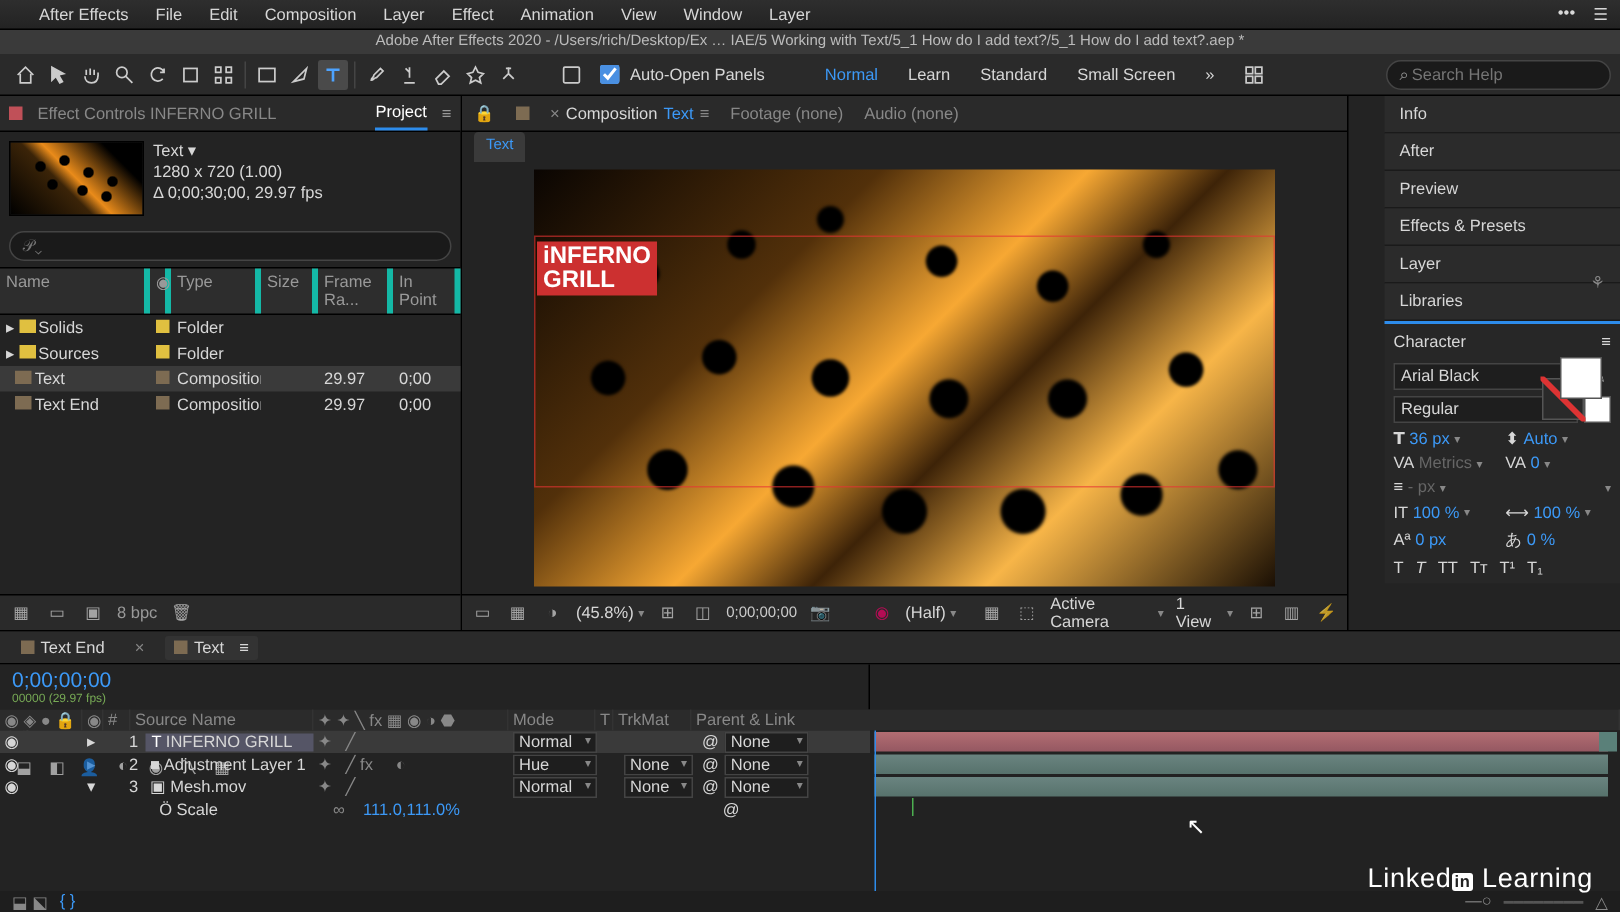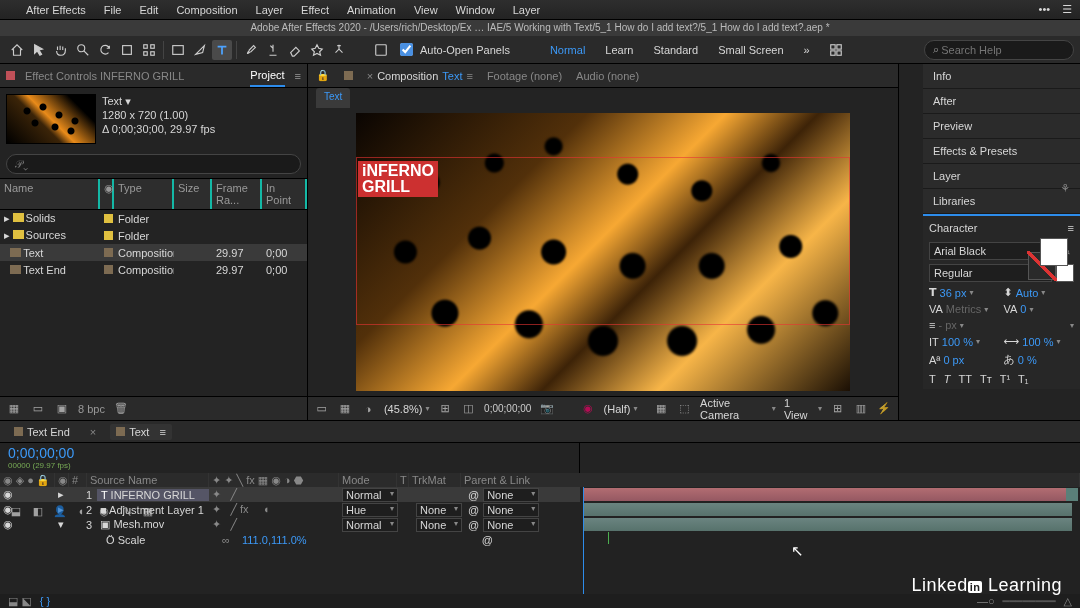--- a/index.html
+++ b/index.html
@@ -63,7 +63,7 @@
   .proj-search input{background:transparent;border:none;outline:none;color:#ccc;width:100%;}
 
   .asset-head{display:flex;background:#2d2d2d;font-size:10px;border-top:1px solid #000;border-bottom:1px solid #000;}
-  .asset-head>div{padding:3px 4px;color:#999;border-right:2px solid #14b8a6;}
+  .asset-head>div{padding:3px 4px;color:#999;border-right:4px solid #14b8a6;}
   .asset-rows{flex:1;background:var(--bg-panel);}
   .arow{display:flex;height:17px;align-items:center;}
   .arow.sel{background:#3a3a3a;}

